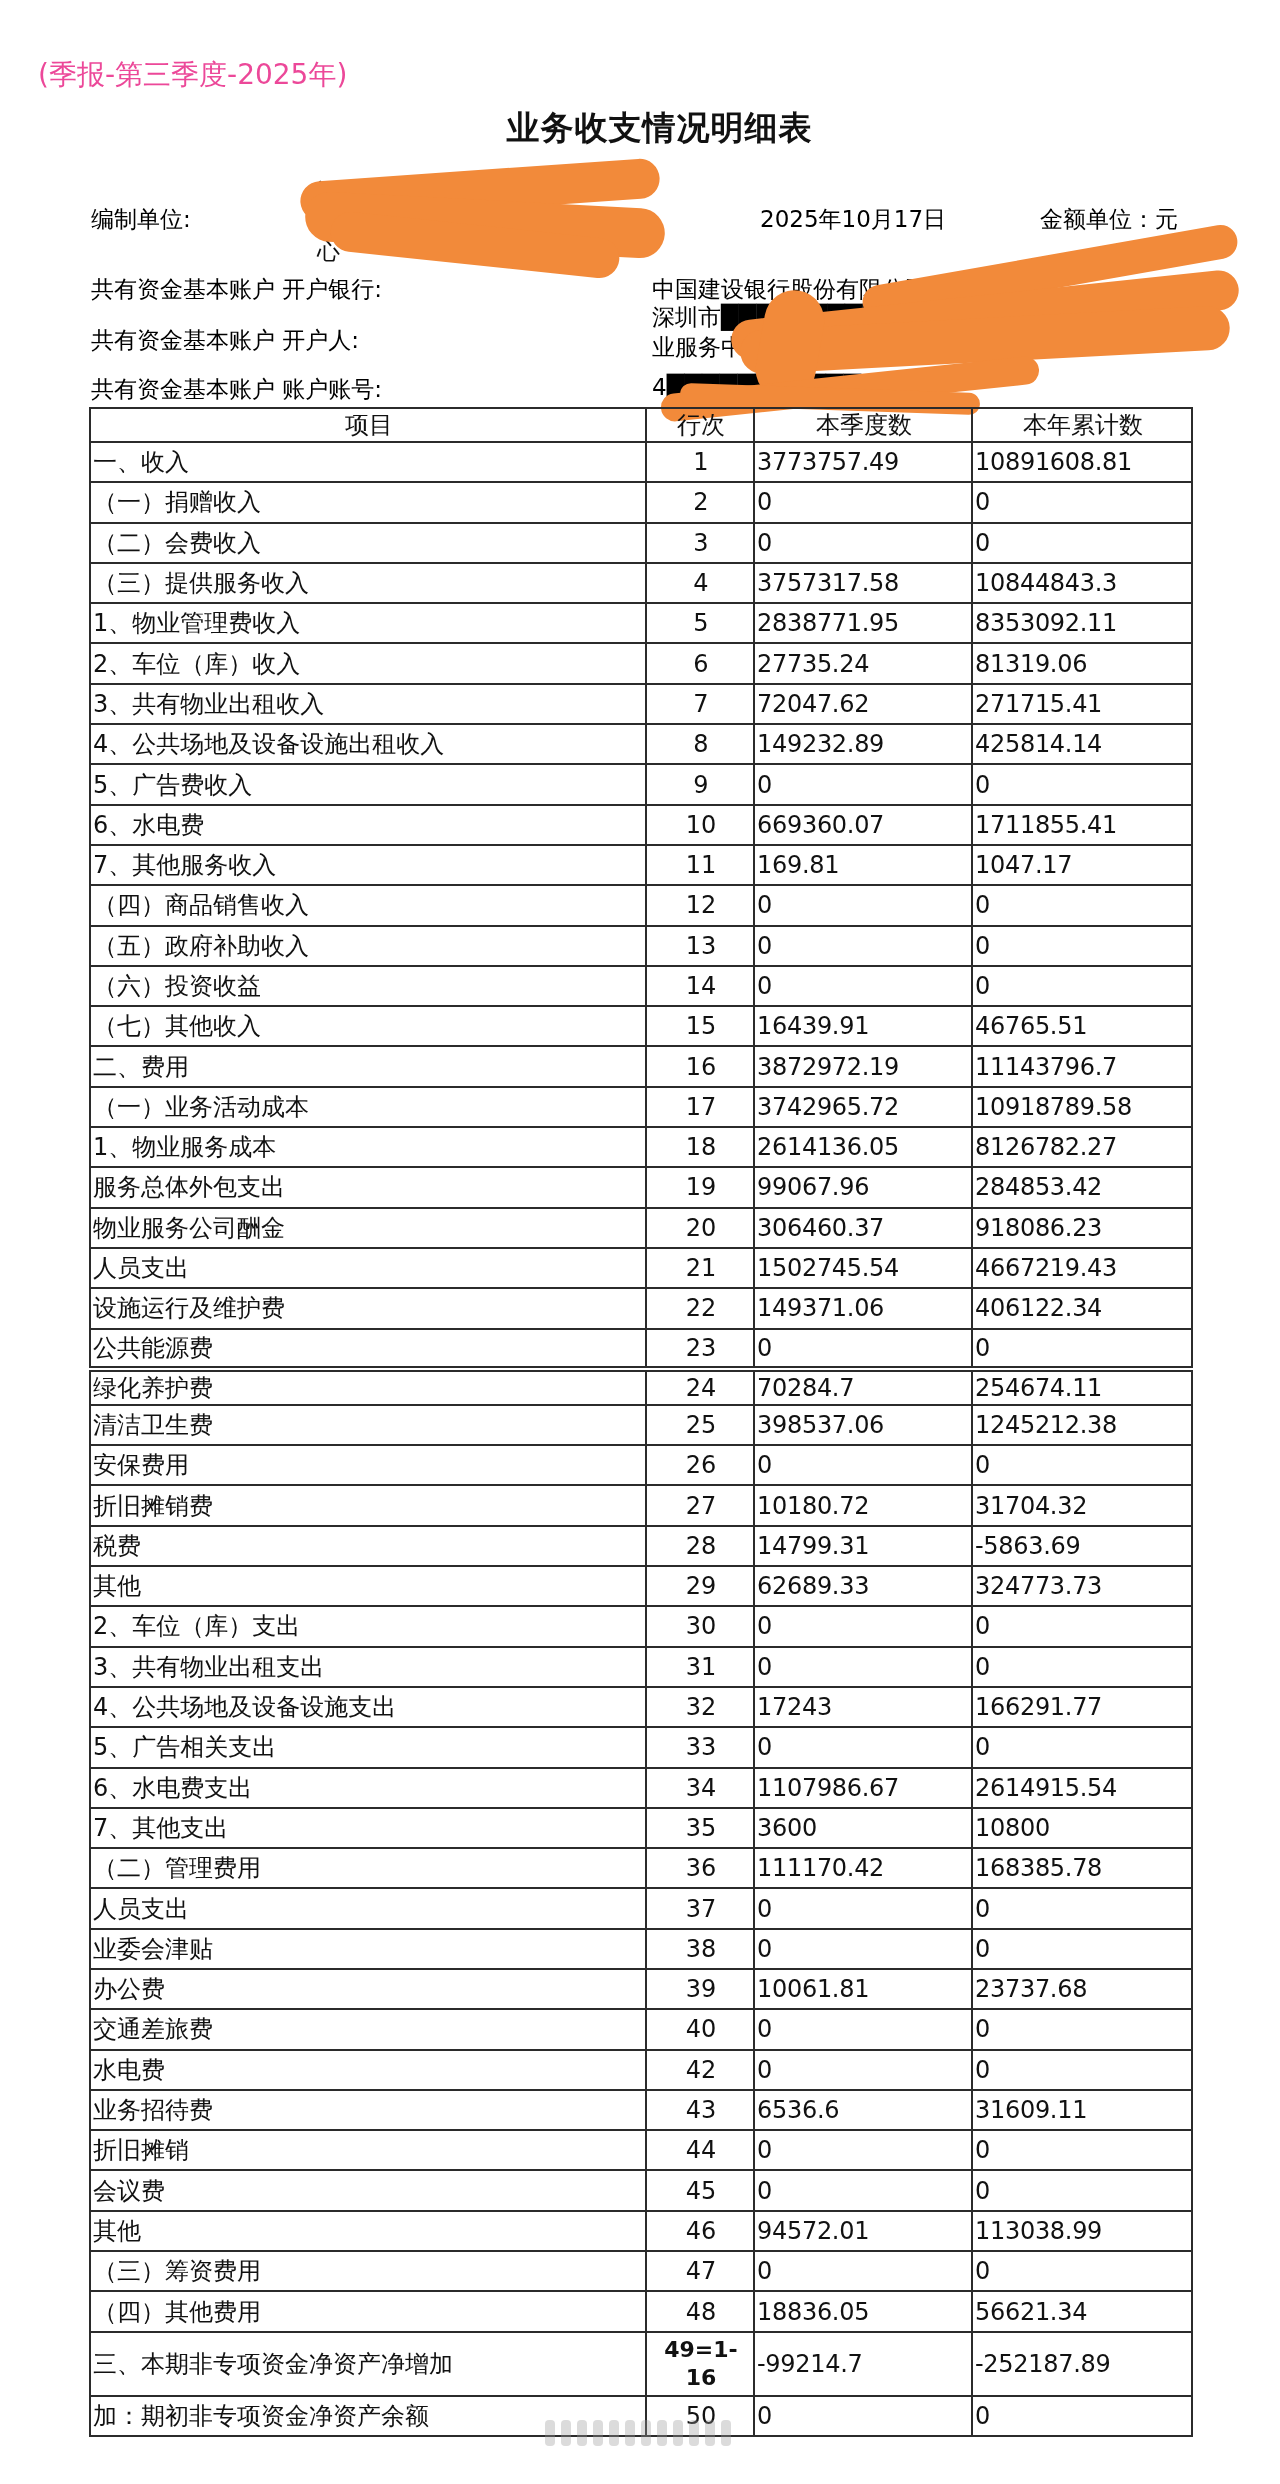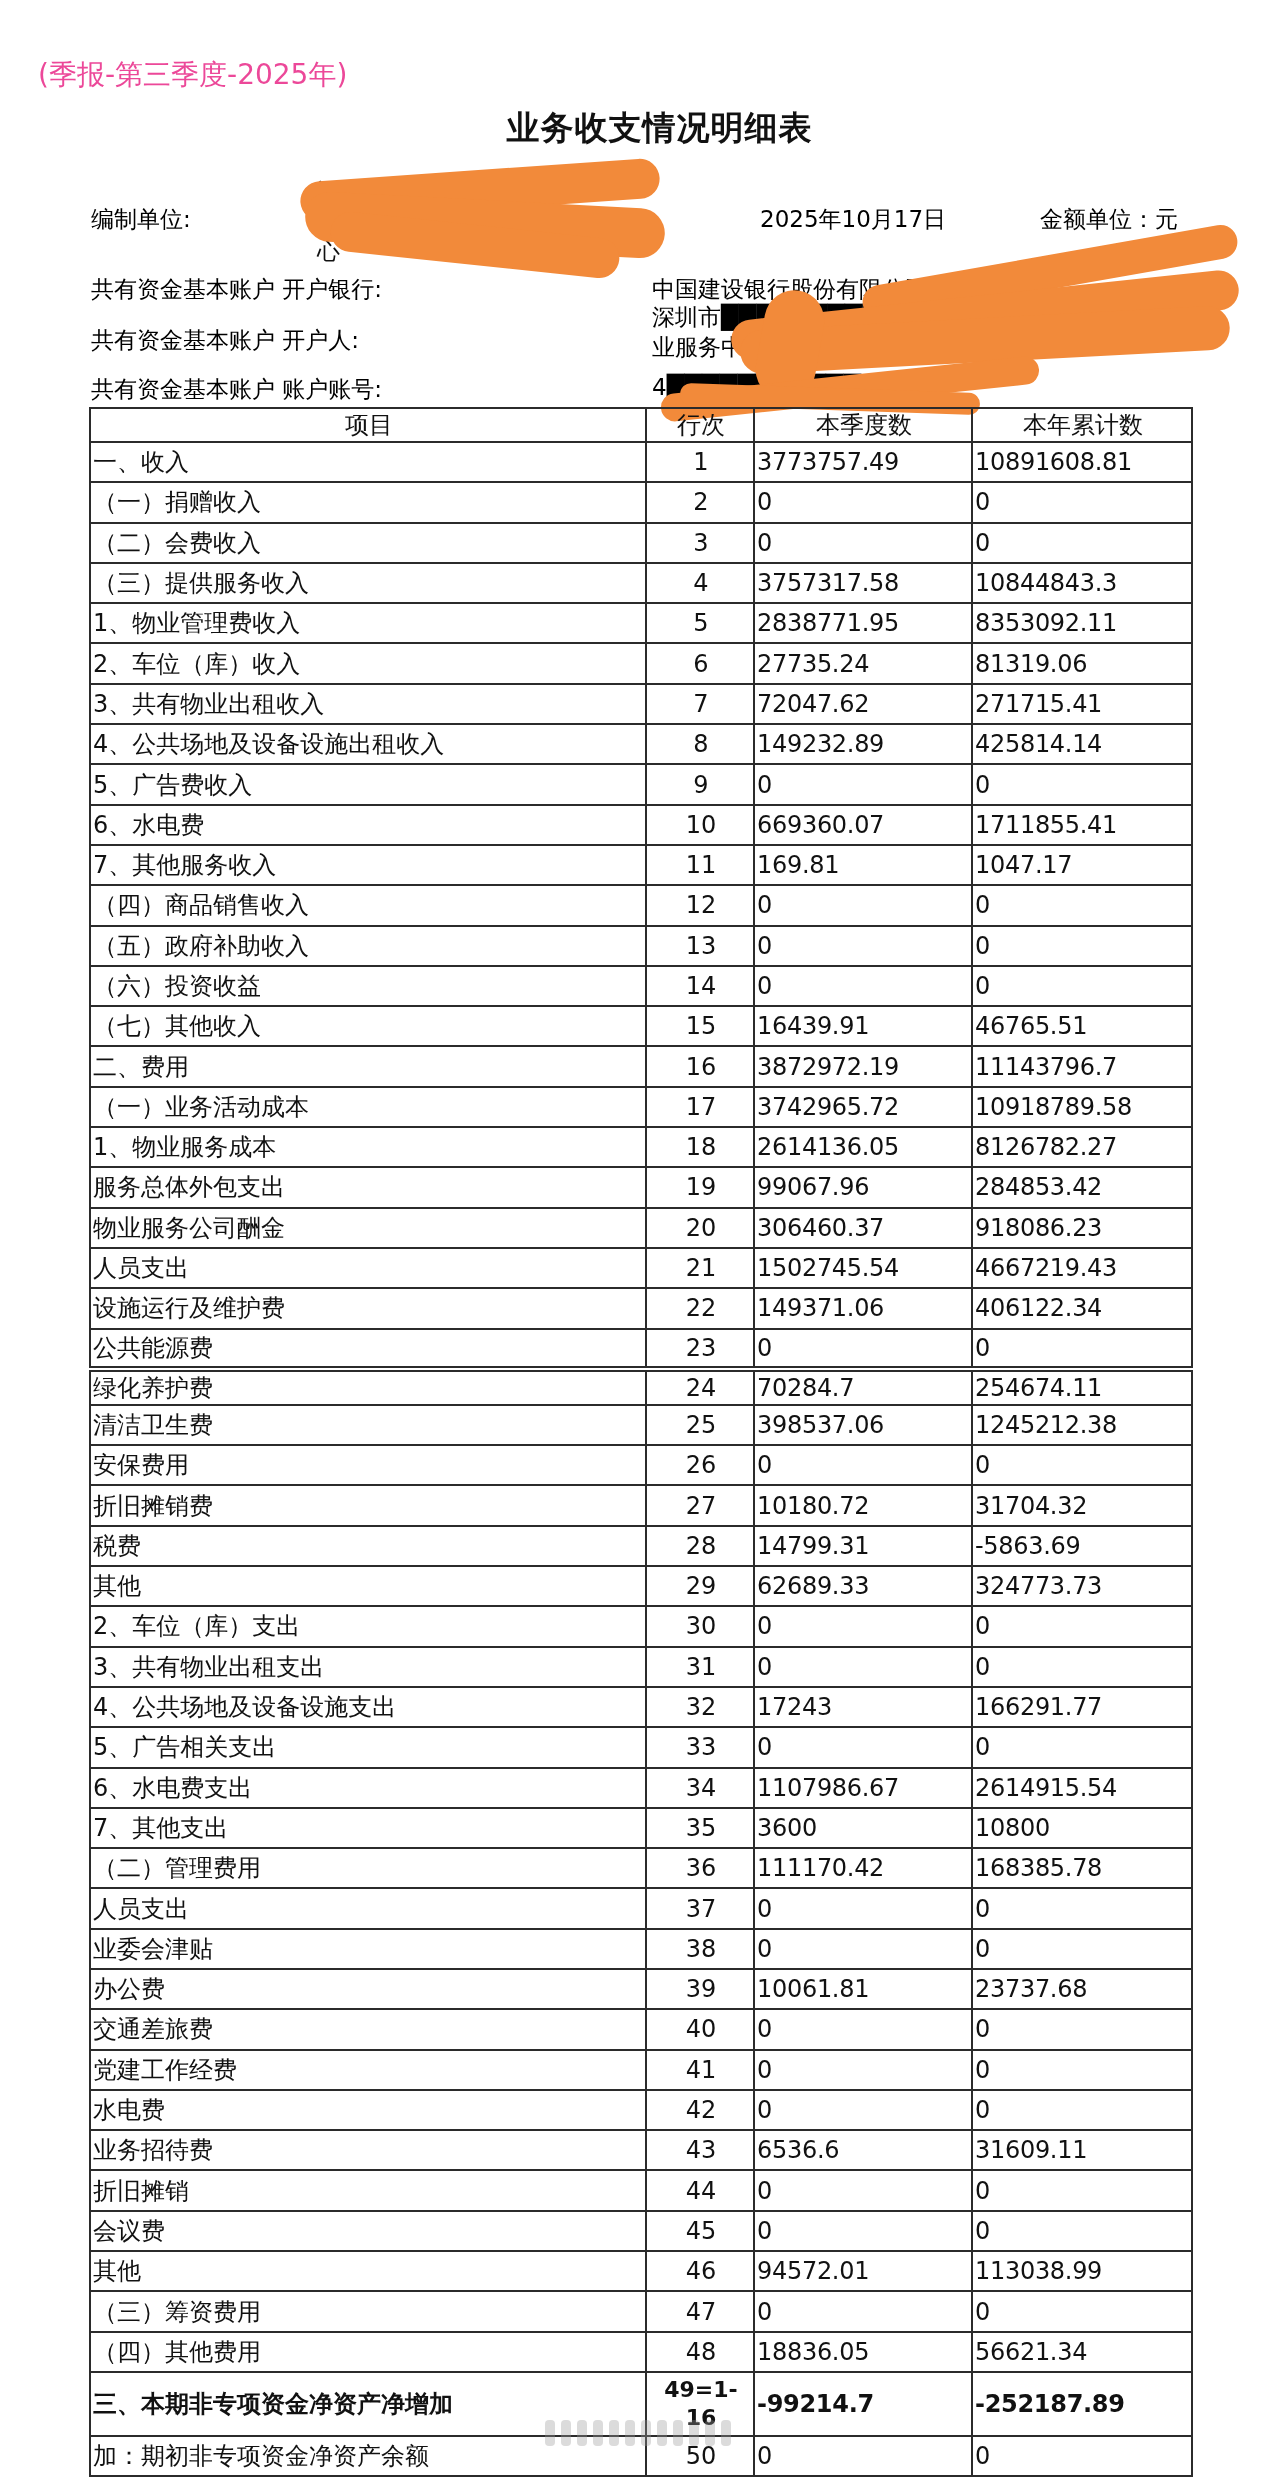--- a/index.html
+++ b/index.html
@@ -325,12 +325,6 @@
         <td class="val">0</td>
       </tr>
       <tr>
-        <td class="item">党建工作经费</td>
-        <td class="num">41</td>
-        <td class="val">0</td>
-        <td class="val">0</td>
-      </tr>
-      <tr>
         <td class="item">水电费</td>
         <td class="num">42</td>
         <td class="val">0</td>

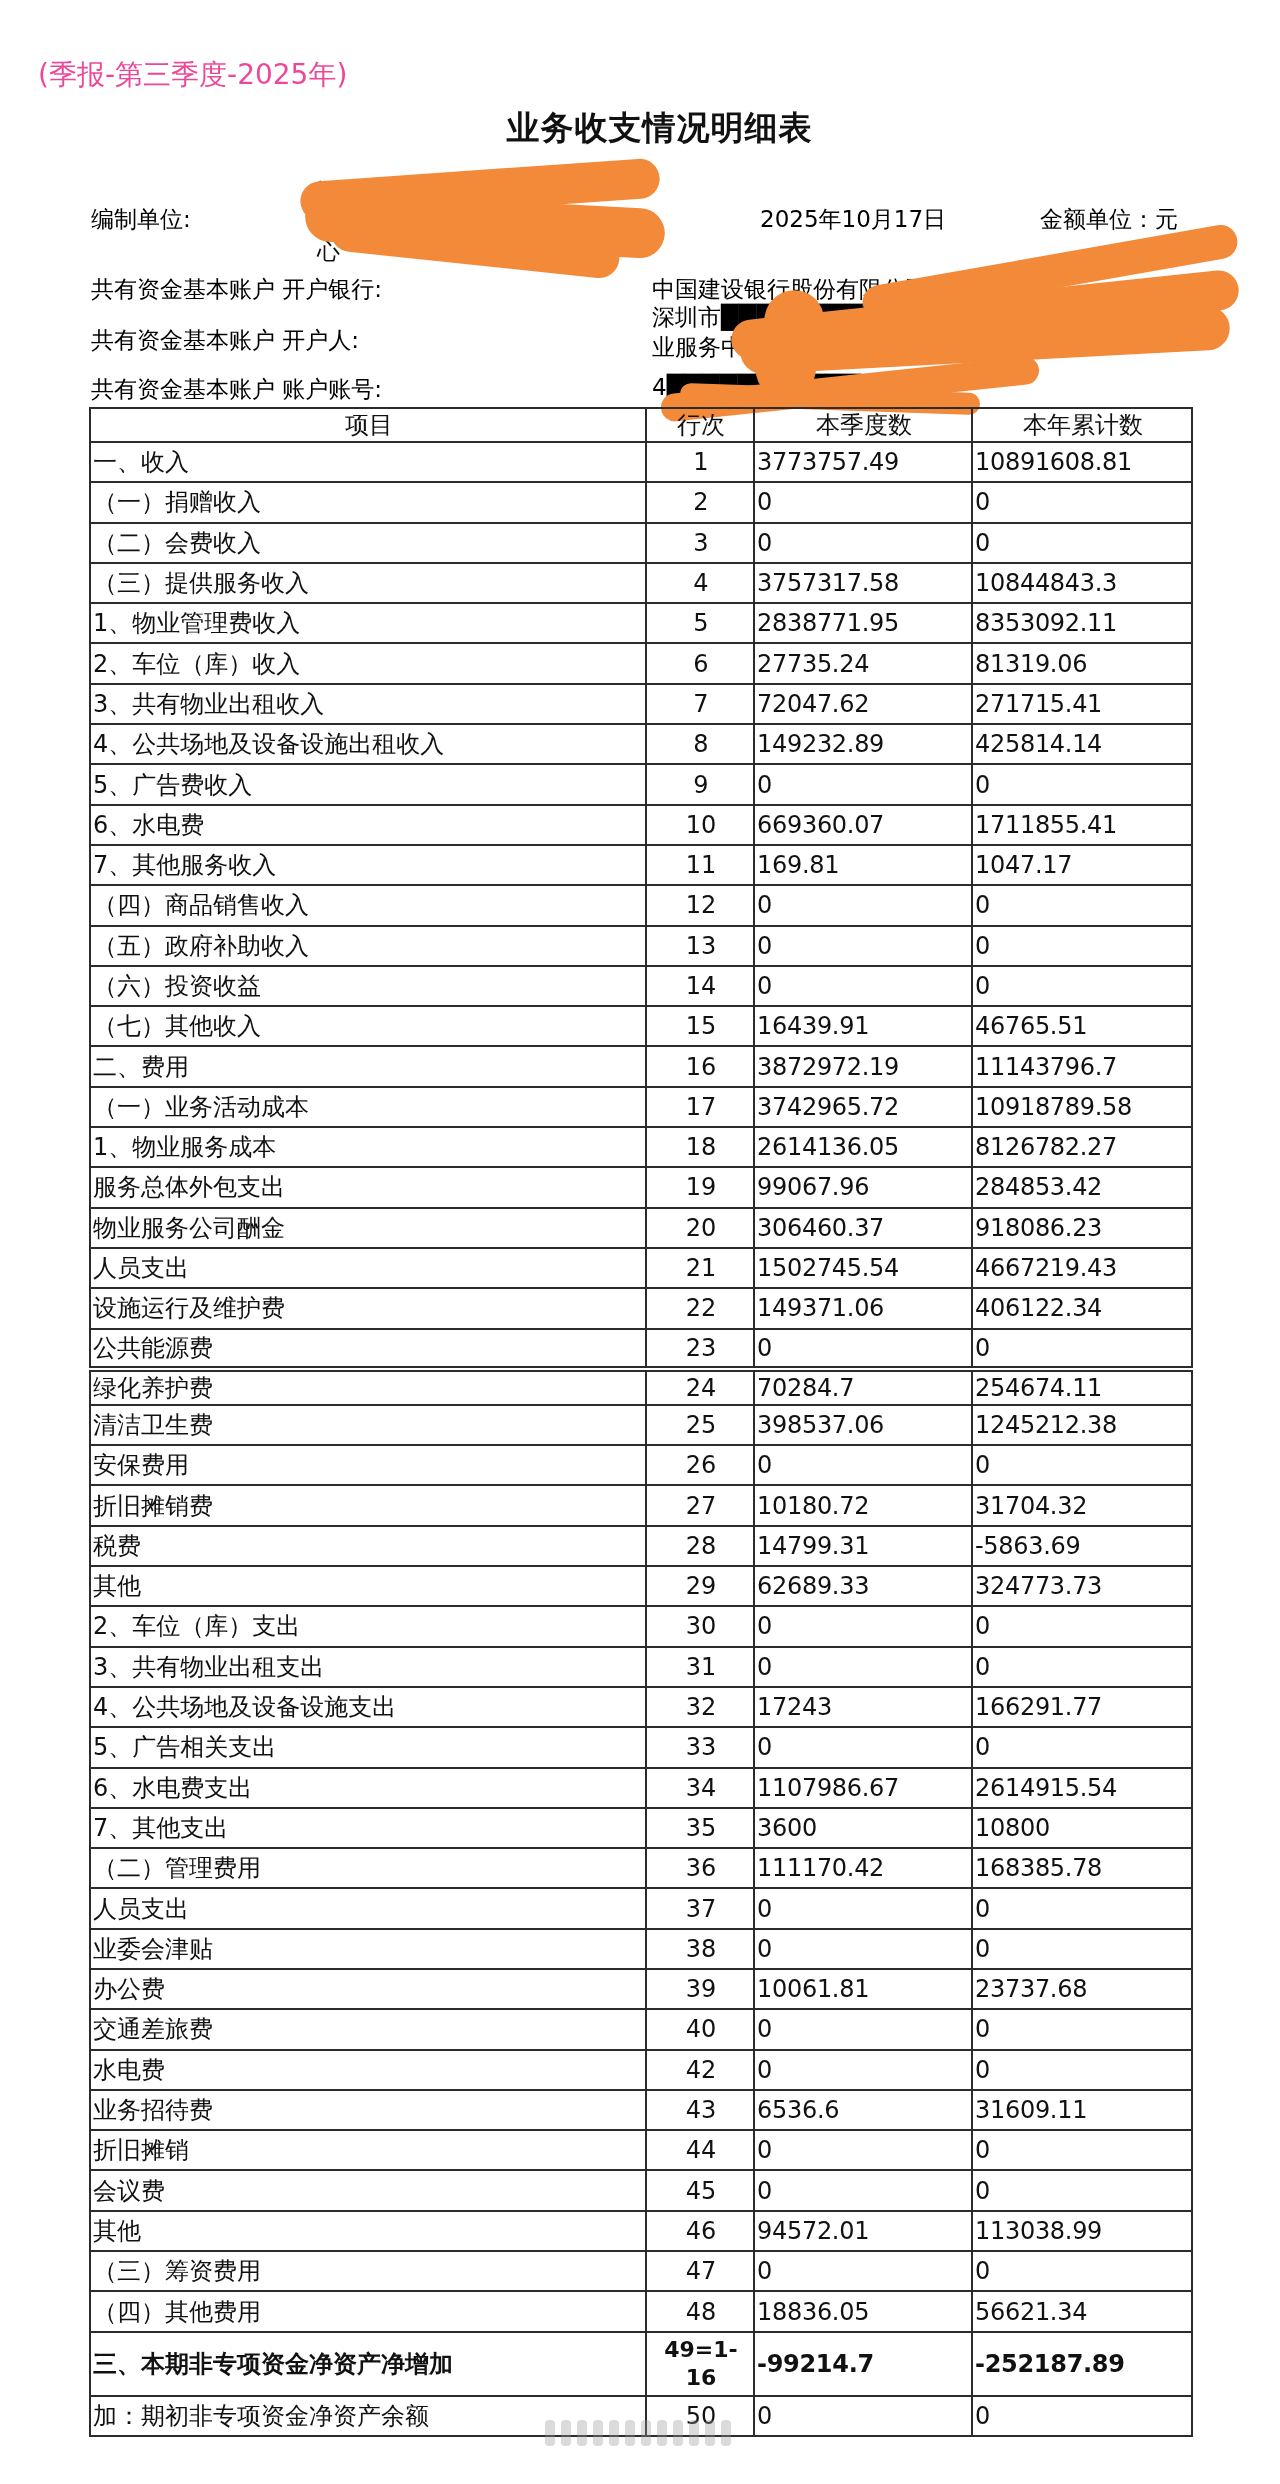--- a/index.html
+++ b/index.html
@@ -24,7 +24,7 @@
   td.num { text-align: center; padding: 0; }
   td.val { padding-left: 3px; letter-spacing: -0.3px; }
   tr.break td { border-top: 6px double #2b2b2b; height: 35px; }
-  tr.tall td { height: 64px; font-weight: bold; }
+  tr.tall td { height: 64px; }
   tr.tall td.num { font-weight: bold; font-size: 22px; line-height: 28px; white-space: normal; }
   td.bold { font-weight: bold; }
 

